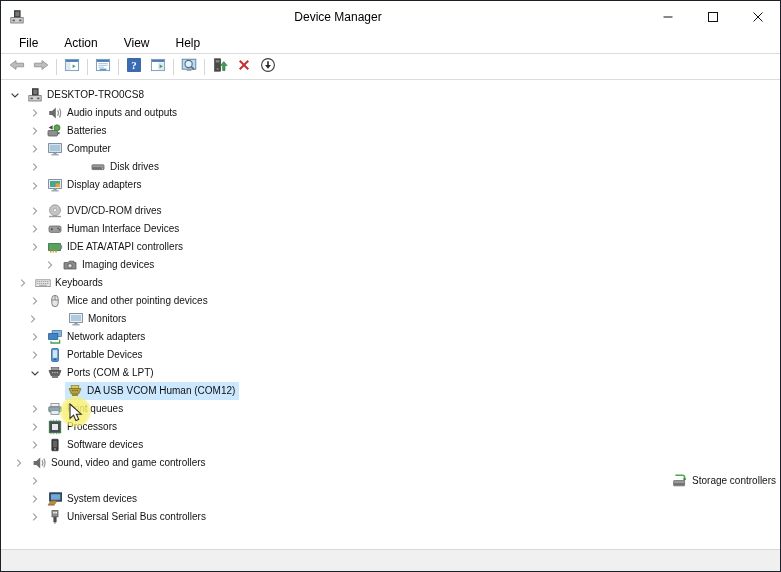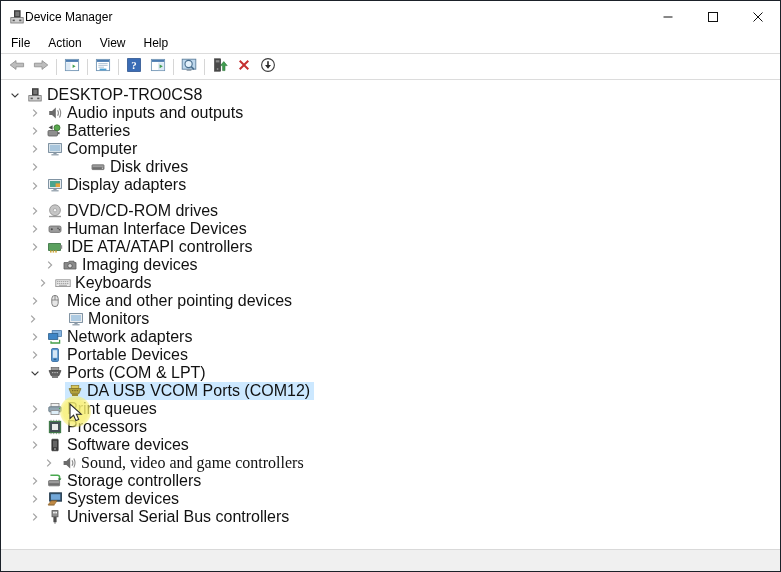--- a/index.html
+++ b/index.html
@@ -12,7 +12,7 @@
   
   .titlebar { height:31px; background:#fff; display:flex; align-items:center; flex:0 0 auto; }
   .title-icon { width:16px; height:16px; margin-left:8px; flex:0 0 auto; }
-  .title-text { font-size:12px; color:#000; flex:1 1 auto; white-space:nowrap; }
+  .title-text { font-size:12px; color:#000; margin-left:6px; flex:1 1 auto; white-space:nowrap;text-align:center; }
   .win-controls { display:flex; height:31px; flex:0 0 auto; }
   .win-btn { width:45px; height:31px; display:flex; align-items:center; justify-content:center; }
   

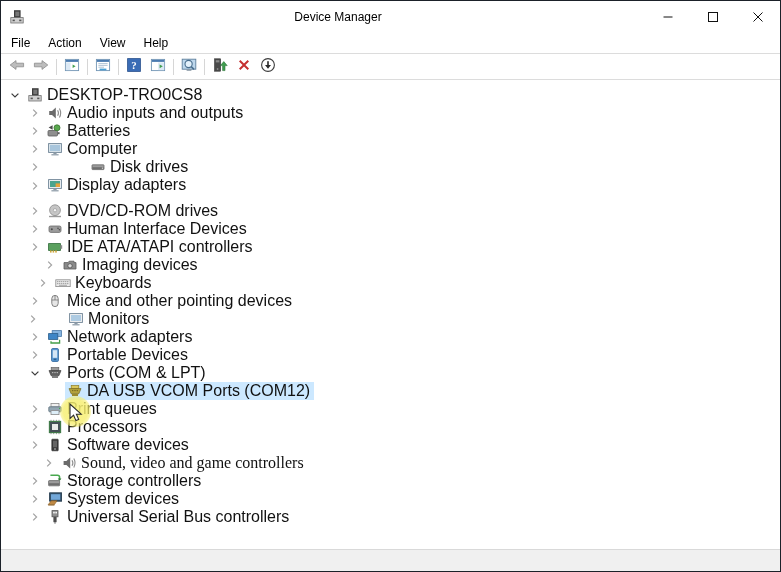--- a/index.html
+++ b/index.html
@@ -17,7 +17,7 @@
   .win-btn { width:45px; height:31px; display:flex; align-items:center; justify-content:center; }
   
   .menubar { height:22px; display:flex; align-items:center; border-bottom:1px solid #dcdcdc; flex:0 0 auto; padding-left:1px; }
-  .menu-item { font-size:12px; color:#000; padding:3px 9px; white-space:nowrap; }
+  .menu-item { font-size:12px; color:#000; padding:3px 9px; white-space:nowrap;margin-left:8px; }
   
   .toolbar { height:26px; display:flex; align-items:center; border-bottom:1px solid #dcdcdc; flex:0 0 auto; padding-left:4px; }
   .tb-btn { width:24px; height:24px; display:flex; align-items:center; justify-content:center; }

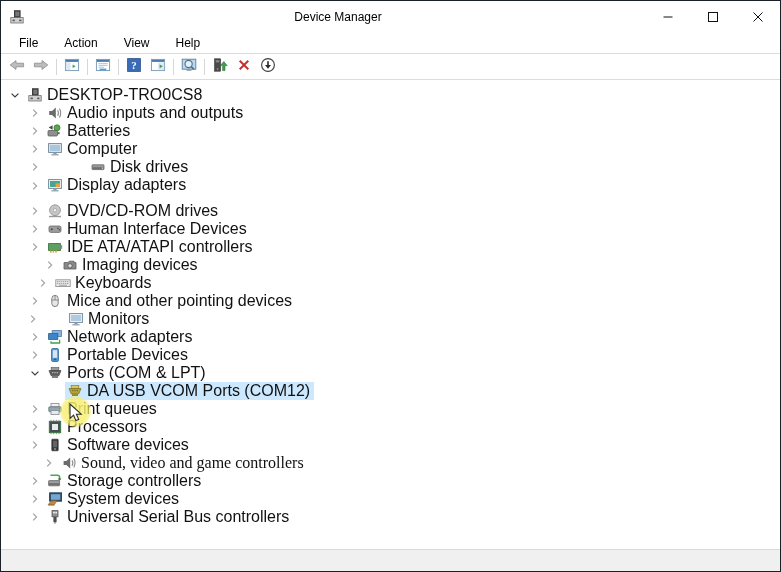--- a/index.html
+++ b/index.html
@@ -30,7 +30,7 @@
   .row-sel { display:inline-flex; align-items:center; height:18px; padding:0 4px 0 2px; }
   .row-sel.selected { background:#cce8ff; }
   .tree-icon { width:16px; height:16px; margin-right:4px; flex:0 0 auto; }
-  .tree-label { font-size:16px; color:#111; line-height:18px; }
+  .tree-label { font-size:10px; color:#111; line-height:18px; }
   
   .statusbar { height:22px; background:#f0f0f0; border-top:1px solid #d9d9d9; flex:0 0 auto; font-size:12px; color:#444; padding-left:8px; display:flex; align-items:center; }
   

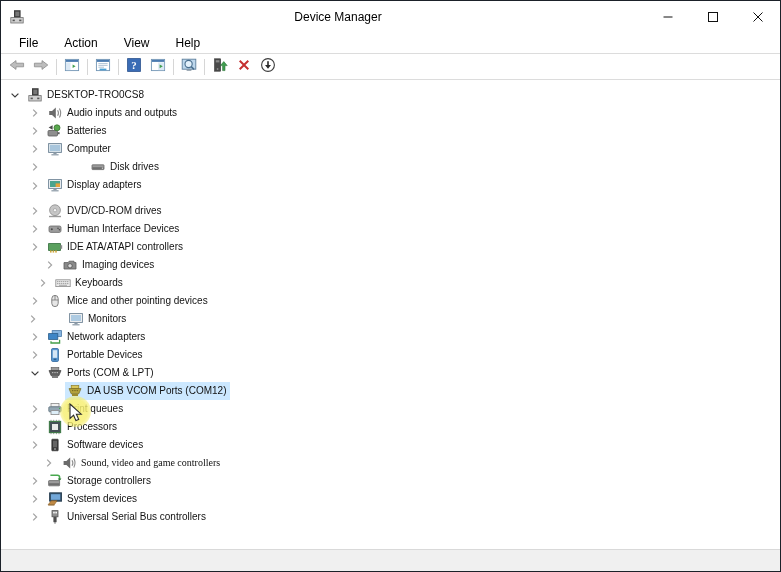--- a/index.html
+++ b/index.html
@@ -339,7 +339,7 @@
           <span class="tree-label">Imaging devices</span>
         </span>
       </div>
-      <div class="tree-row" style="padding-left: 34px;">
+      <div class="tree-row" style="padding-left: 14px;">
         <span class="chev">
           <svg width="16" height="16" viewBox="0 0 16 16">
             <path d="M6.2 4.6 L9.6 8 L6.2 11.4" fill="none" stroke="#a3a3a3" stroke-width="1.2"></path>

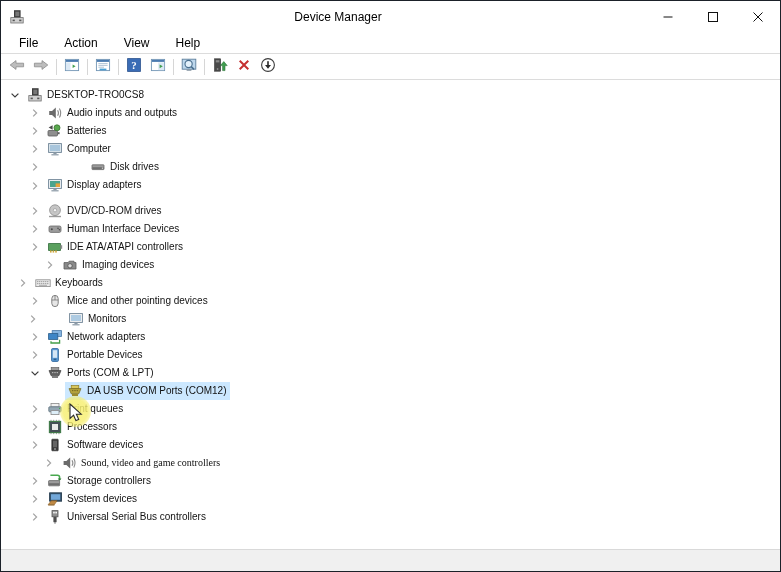--- a/index.html
+++ b/index.html
@@ -471,7 +471,7 @@
               <rect x="5" y="10.8" width="6" height="2.2" fill="#9a8a2e"></rect>
             </svg>
           </span>
-          <span class="tree-label">DA USB VCOM Ports (COM12)</span>
+          <span class="tree-label">DA USB VCOM Human (COM12)</span>
         </span>
       </div>
       <div class="tree-row" style="padding-left: 26px;">

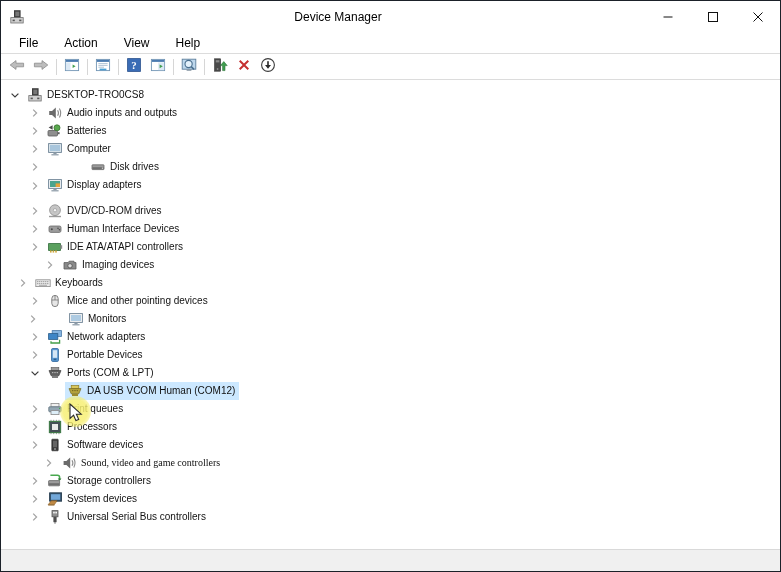--- a/index.html
+++ b/index.html
@@ -535,7 +535,7 @@
           <span class="tree-label">Software devices</span>
         </span>
       </div>
-      <div class="tree-row" style="padding-left: 40px; font-family: Liberation Serif, serif;">
+      <div class="tree-row" style="padding-left: 10px;">
         <span class="chev">
           <svg width="16" height="16" viewBox="0 0 16 16">
             <path d="M6.2 4.6 L9.6 8 L6.2 11.4" fill="none" stroke="#a3a3a3" stroke-width="1.2"></path>

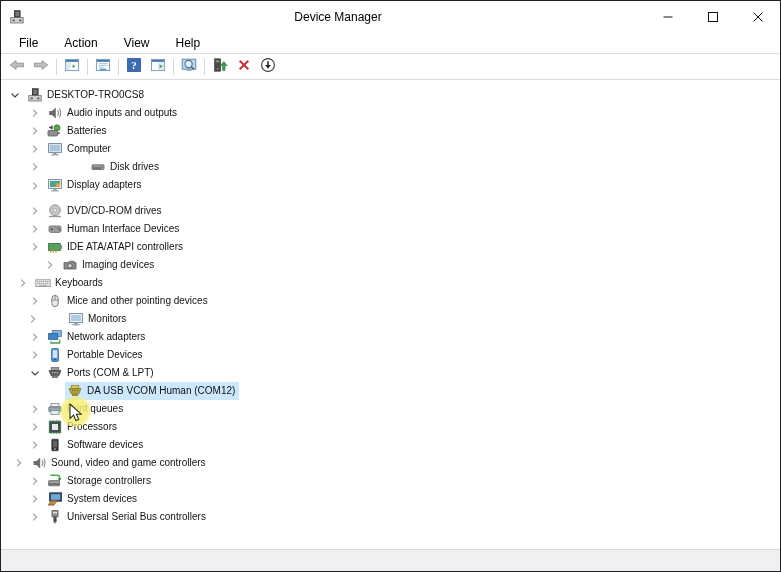--- a/index.html
+++ b/index.html
@@ -552,7 +552,7 @@
           <span class="tree-label">Sound, video and game controllers</span>
         </span>
       </div>
-      <div class="tree-row" style="padding-left: 26px;">
+      <div class="tree-row" style="padding-left: 26px; justify-content: space-between;">
         <span class="chev">
           <svg width="16" height="16" viewBox="0 0 16 16">
             <path d="M6.2 4.6 L9.6 8 L6.2 11.4" fill="none" stroke="#a3a3a3" stroke-width="1.2"></path>

